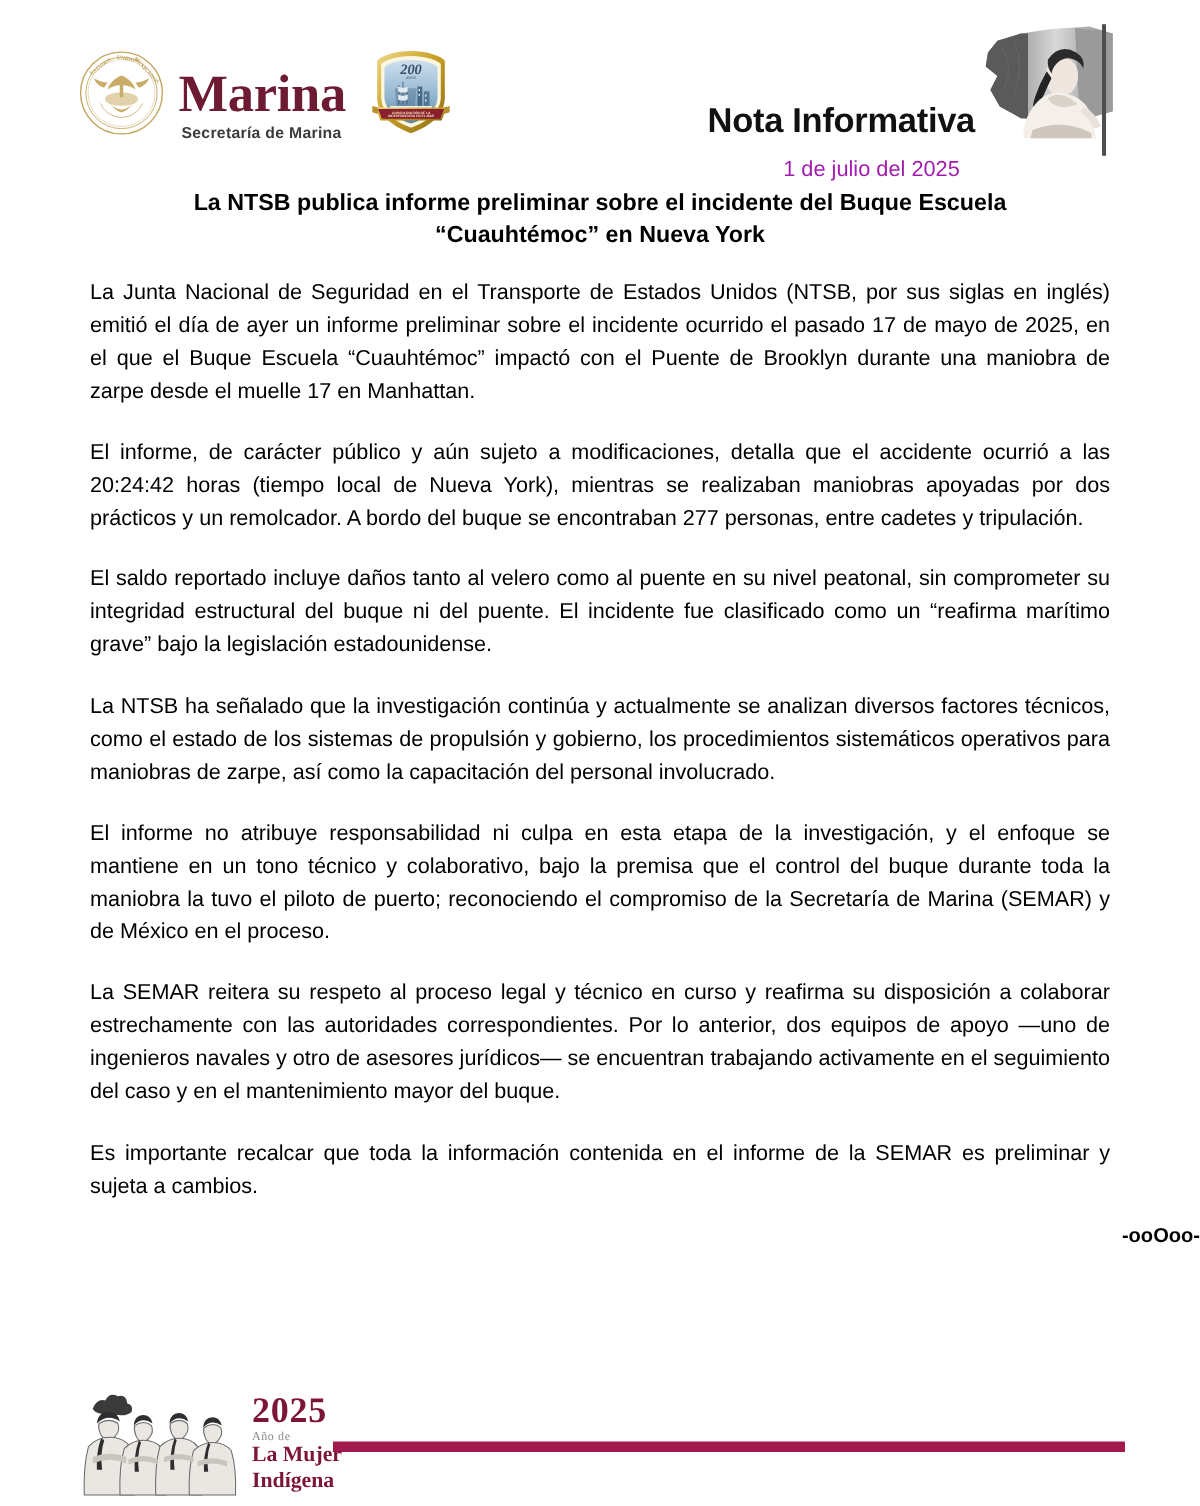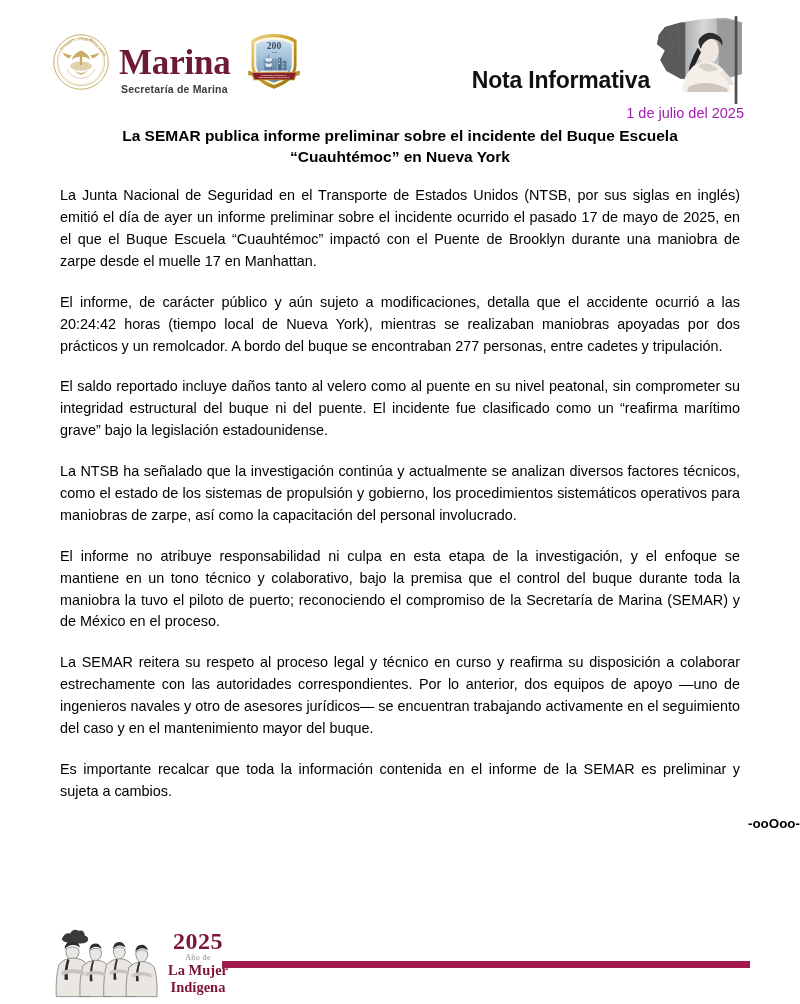--- a/index.html
+++ b/index.html
@@ -72,6 +72,7 @@
     position: relative;
     margin-left: 6px;
     flex: 0 0 auto;
+    font-style: italic;
   }
 
   .nota-block {

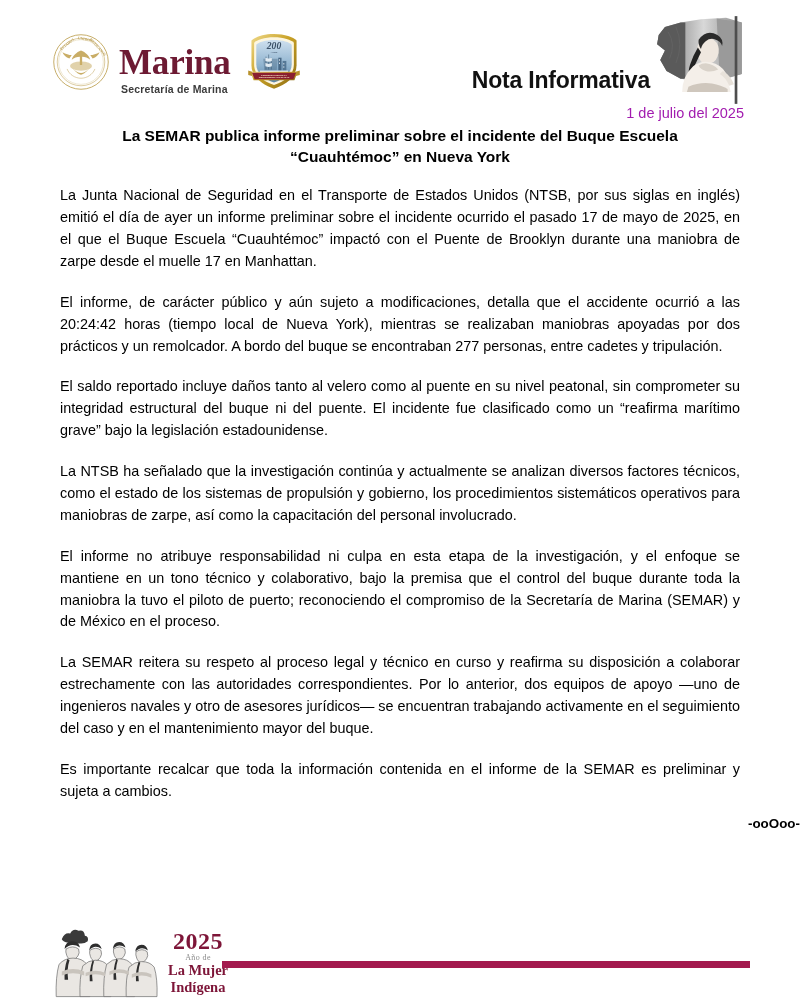--- a/index.html
+++ b/index.html
@@ -80,7 +80,7 @@
     right: 52px;
     top: 16px;
     width: 330px;
-    text-align: right;
+    text-align: center;
   }
   .nota-row {
     display: flex;

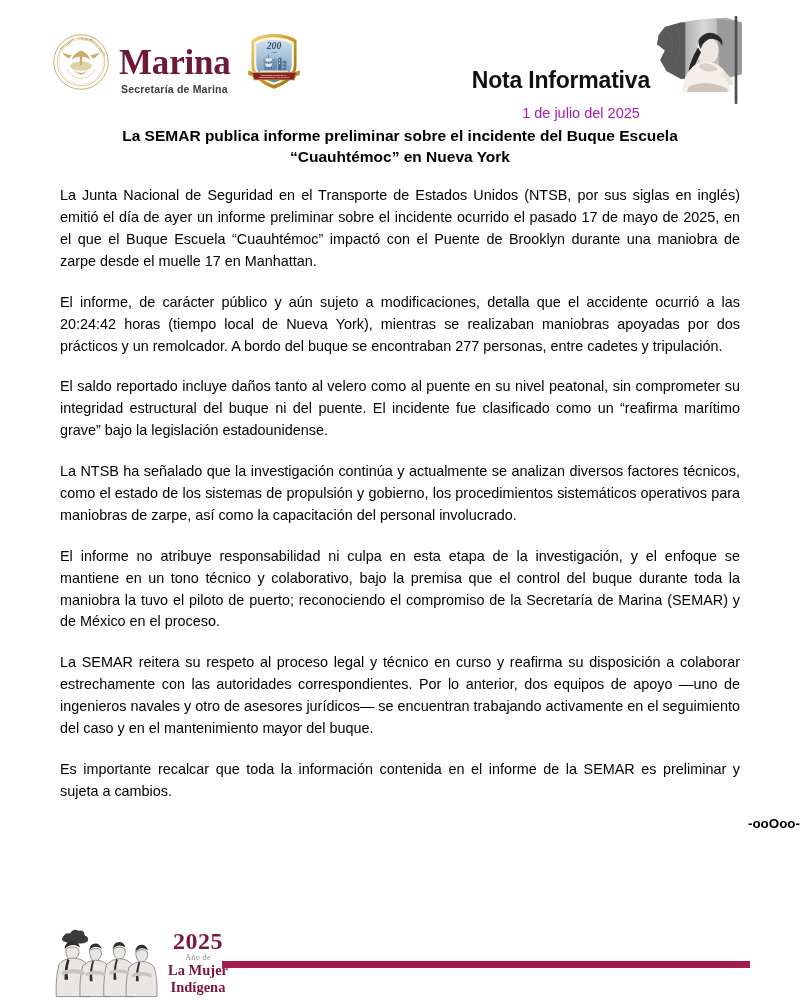--- a/index.html
+++ b/index.html
@@ -342,7 +342,7 @@
   </div>
 
   <div class="doc-title">
-    <div>La SEMAR publica informe preliminar sobre el incidente del Buque Escuela</div>
+    <div>La NTSB publica informe preliminar sobre el incidente del Buque Escuela</div>
     <div>“Cuauhtémoc” en Nueva York</div>
   </div>
 

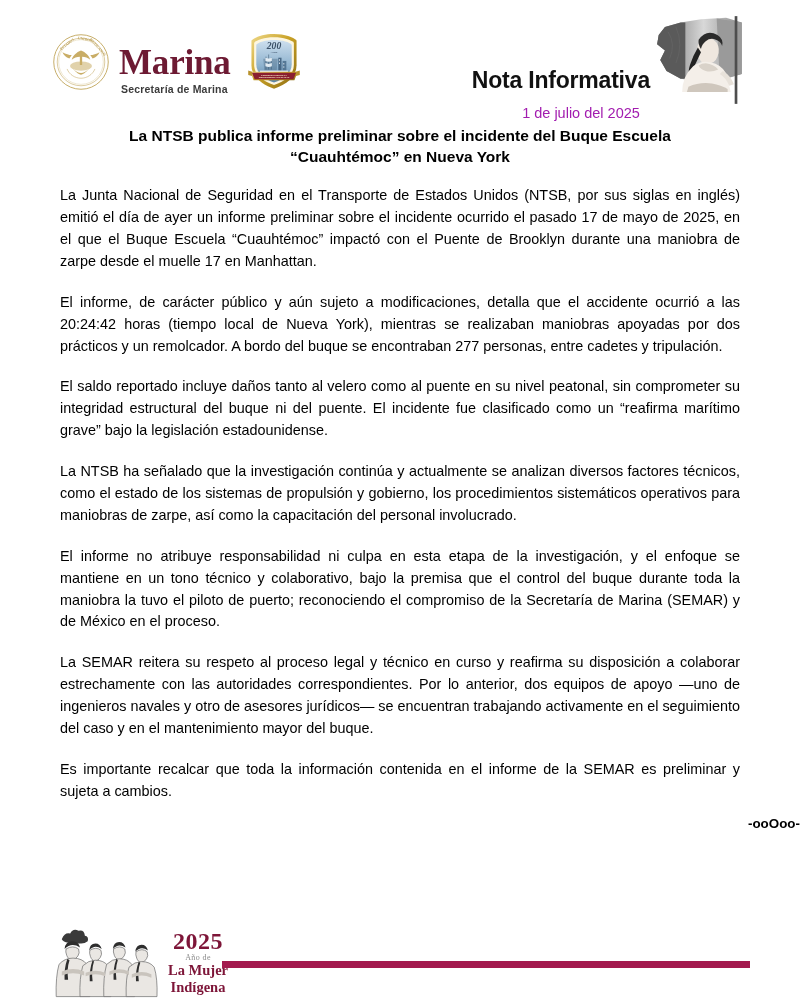--- a/index.html
+++ b/index.html
@@ -189,7 +189,6 @@
   }
   .mujer-logo {
     margin-left: 4px;
-    text-align: center;
     color: #7d1538;
     line-height: 1;
     padding-bottom: 2px;

